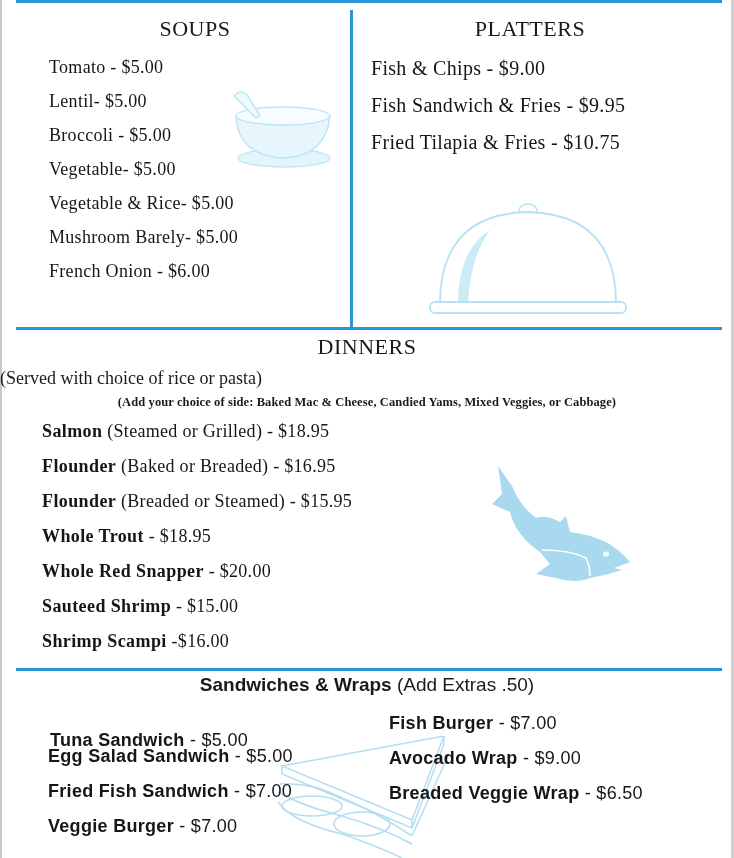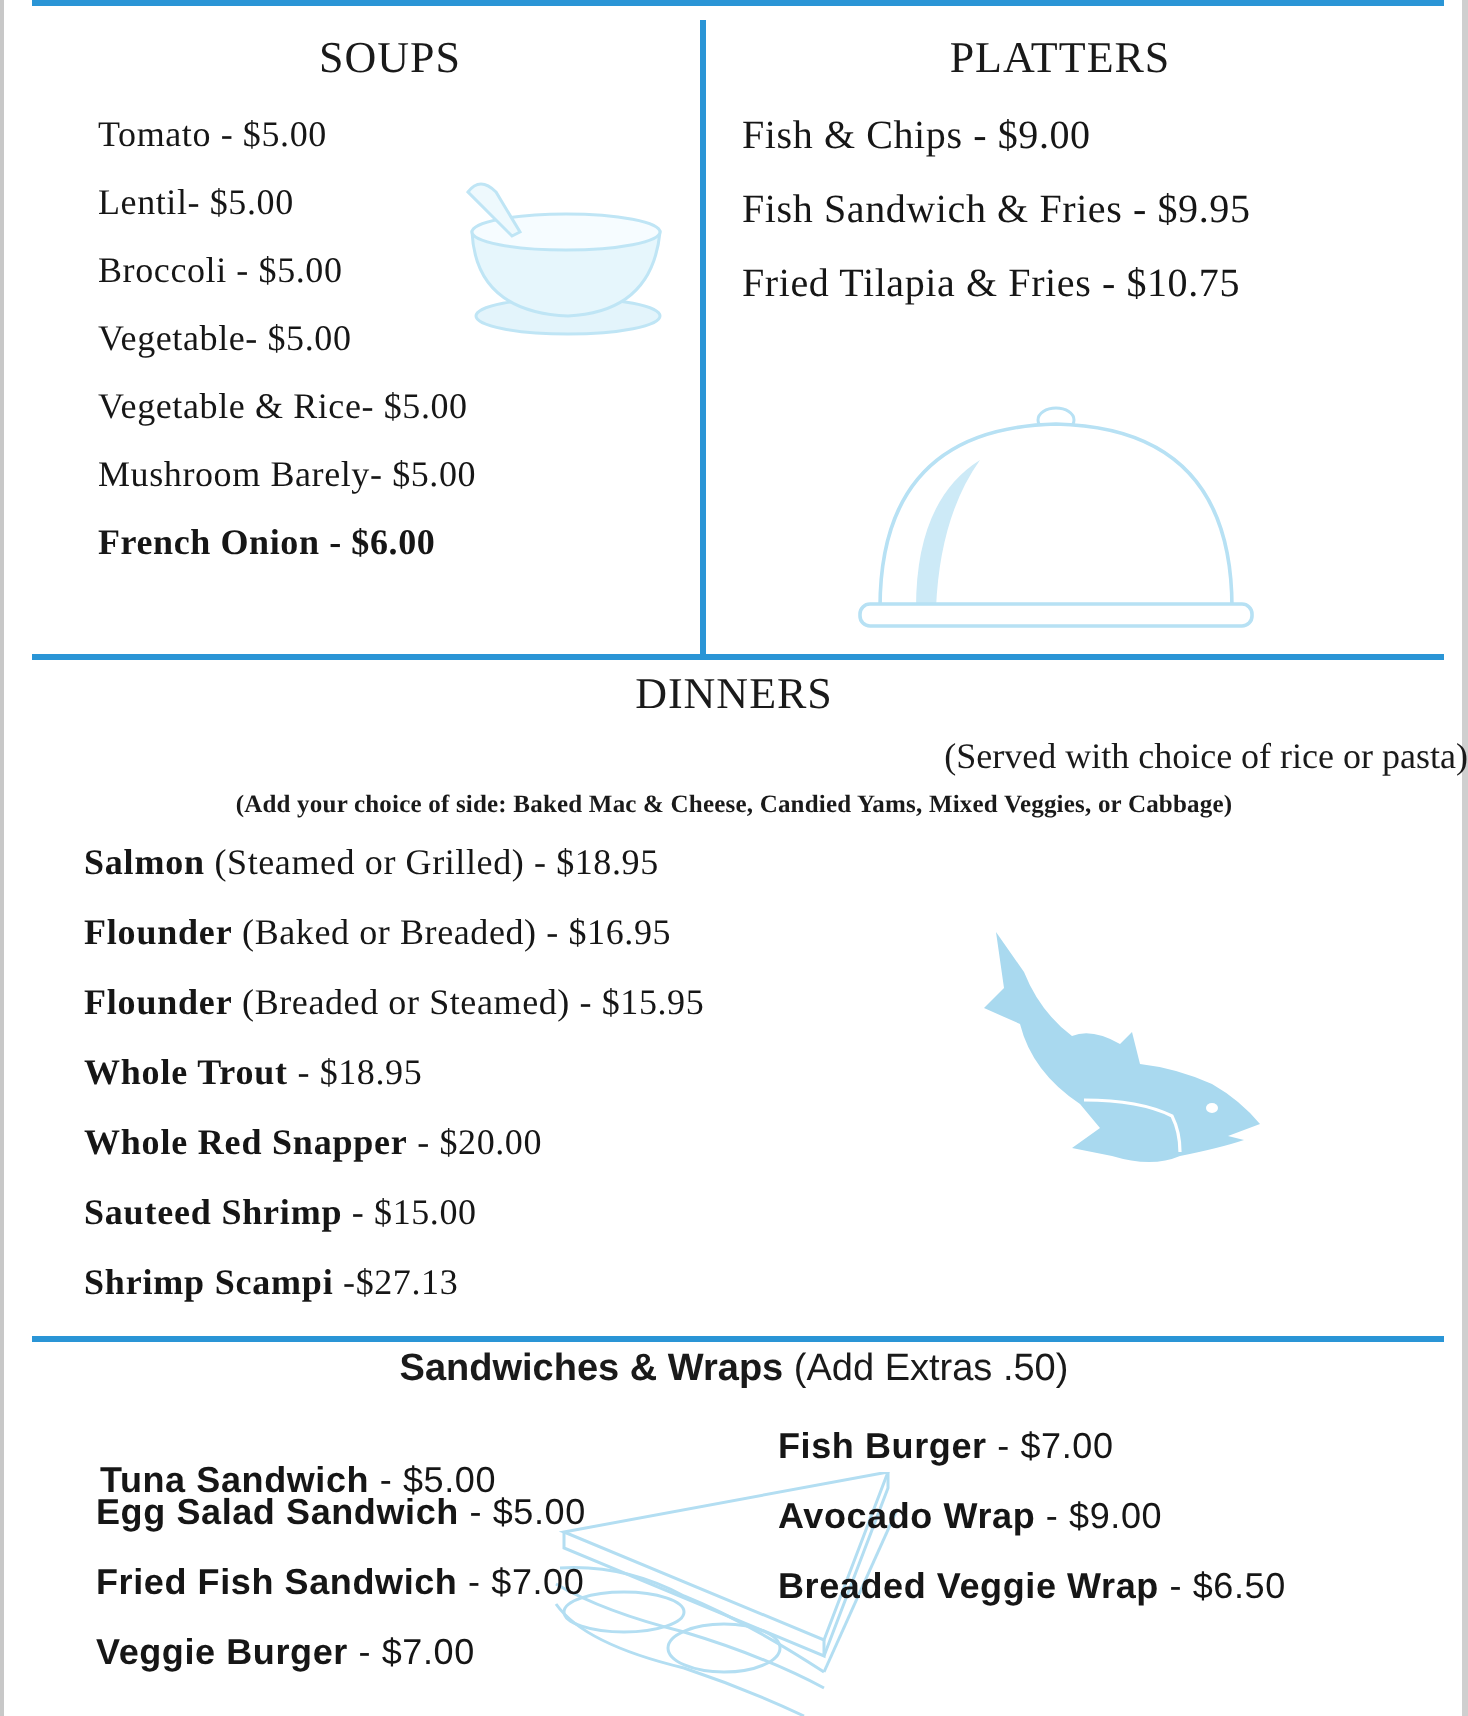--- a/index.html
+++ b/index.html
@@ -62,7 +62,7 @@
   <div class="item" style="left:49px; top:159px;">Vegetable- $5.00</div>
   <div class="item" style="left:49px; top:193px;">Vegetable &amp; Rice- $5.00</div>
   <div class="item" style="left:49px; top:227px;">Mushroom Barely- $5.00</div>
-  <div class="item" style="left:49px; top:261px;font-weight:bold;">French Onion - $6.00</div>
+  <div class="item" style="left:49px; top:261px;">French Onion - $6.00</div>
 
   <svg class="illus" style="left:226px; top:86px;" width="110" height="86" viewBox="0 0 110 86">
     <ellipse cx="58" cy="72" rx="46" ry="9" fill="#e3f4fb" stroke="#bfe5f5" stroke-width="1.5"></ellipse>

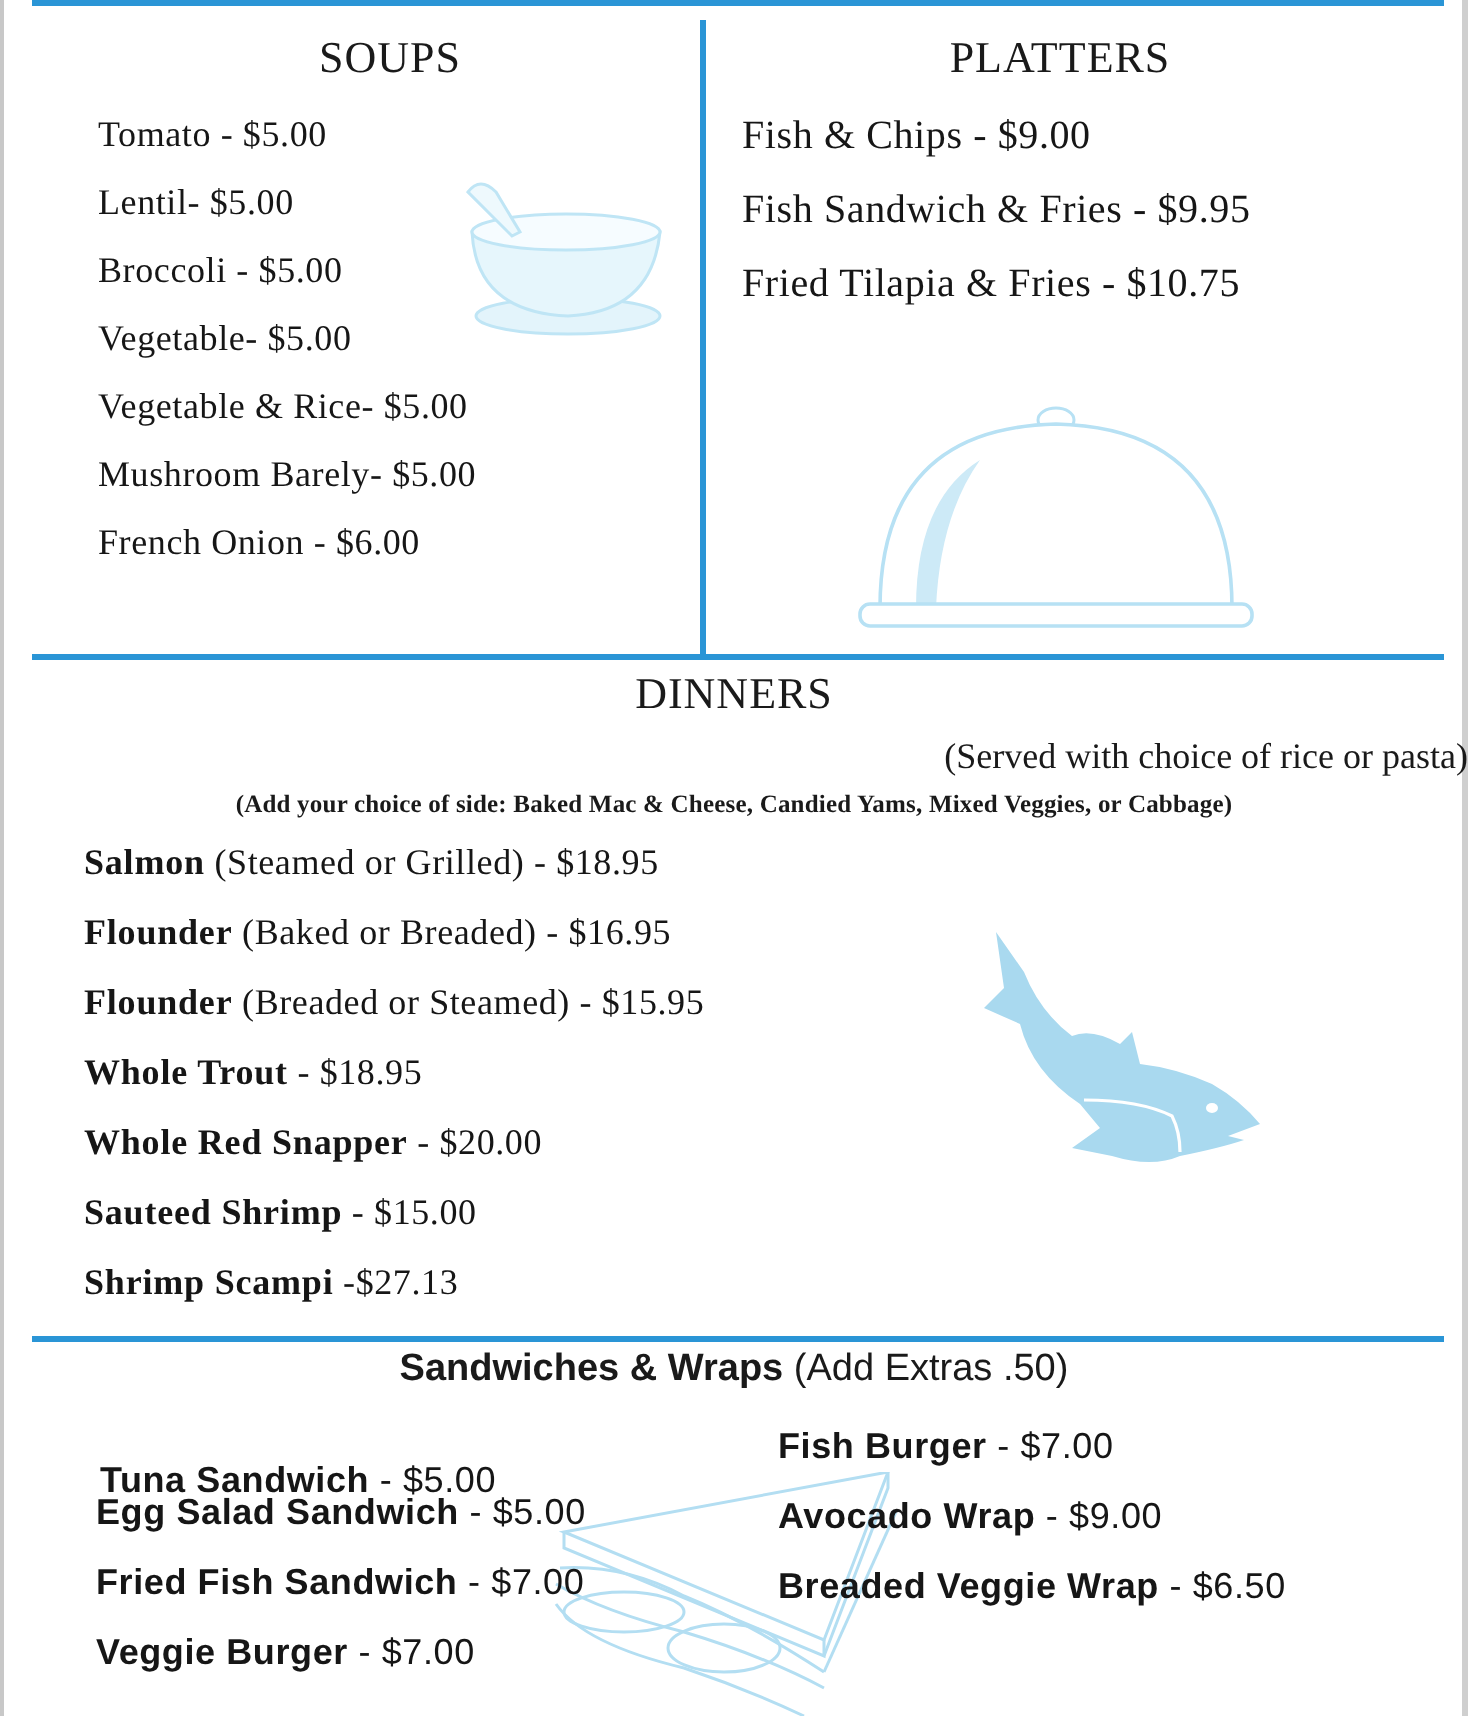--- a/index.html
+++ b/index.html
@@ -26,7 +26,7 @@
   .dinner { font-size: 18px; }
   .dinner b { font-weight: bold; letter-spacing: 0.4px; }
   .sub1 {
-    position: absolute; left: 0; width: 734px; text-align: right;
+    position: absolute; left: 0; width: 734px; text-align: left;
     font-family: "Liberation Serif", serif; font-size: 18px; color: #1a1a1a;
   }
   .sub2 {

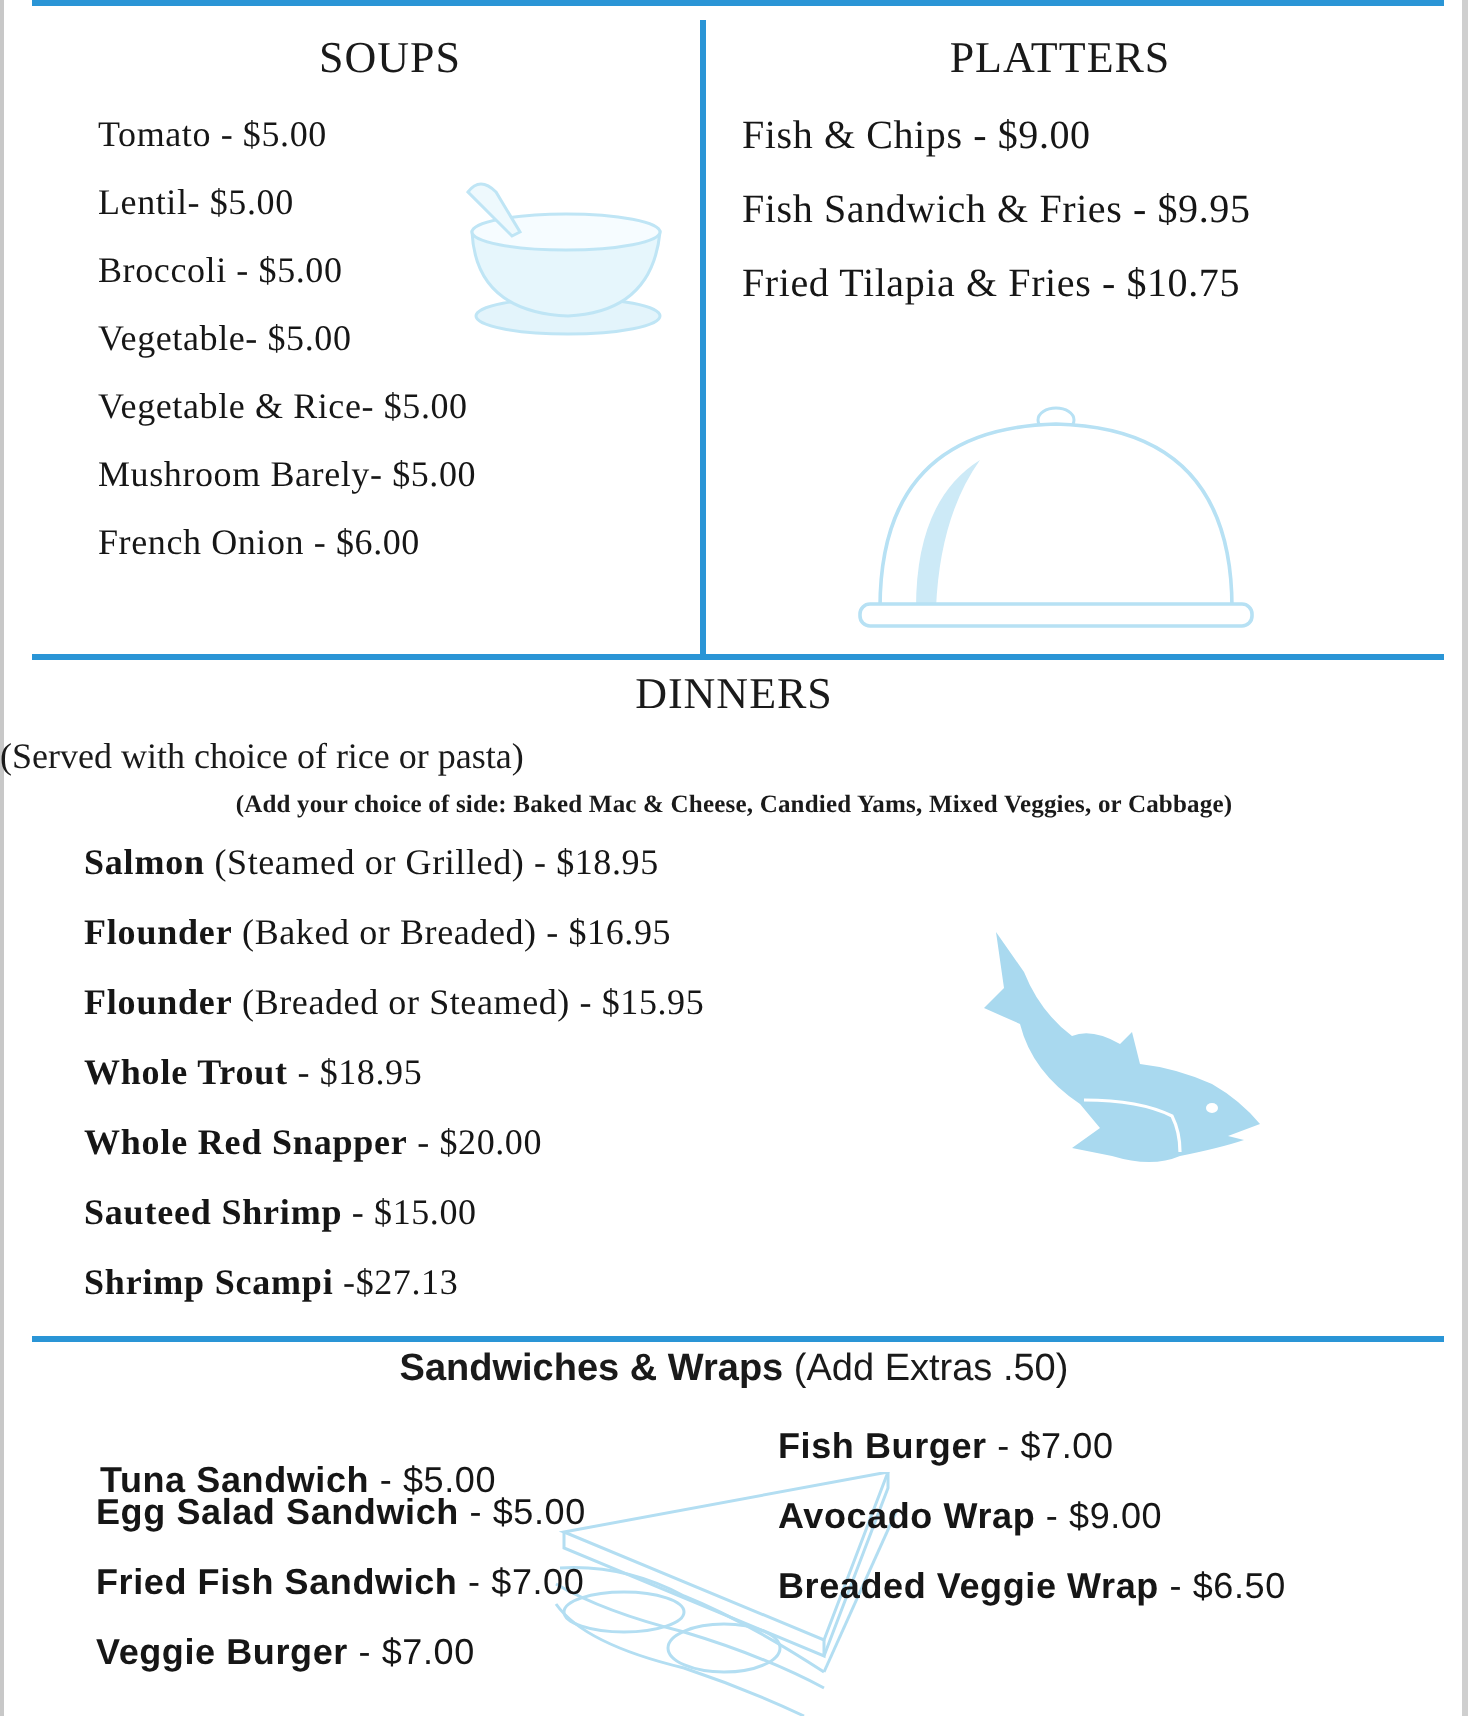--- a/index.html
+++ b/index.html
@@ -97,7 +97,7 @@
   <div class="item dinner" style="left:42px; top:526px;"><b>Whole Trout</b><span> - $18.95</span></div>
   <div class="item dinner" style="left:42px; top:561px;"><b>Whole Red Snapper</b><span> - $20.00</span></div>
   <div class="item dinner" style="left:42px; top:596px;"><b>Sauteed Shrimp</b><span> - $15.00</span></div>
-  <div class="item dinner" style="left:42px; top:631px;"><b>Shrimp Scampi</b><span> -$27.13</span></div>
+  <div class="item dinner" style="left:42px; top:631px;"><b>Shrimp Scampi</b><span> -$16.00</span></div>
 
   <svg class="illus" style="left:490px; top:466px;" width="144" height="124" viewBox="0 0 144 124">
     <path d="M8 0 L12 28 L2 38 L20 46 Q26 70 50 86 L60 98 L46 108 L66 112 Q86 118 100 112 Q120 108 132 104 L124 102 L140 96 Q130 84 116 76 Q98 68 80 66 L76 50 L70 56 Q56 48 46 52 Q30 40 22 20 Z" fill="#a9d9ef"></path>

